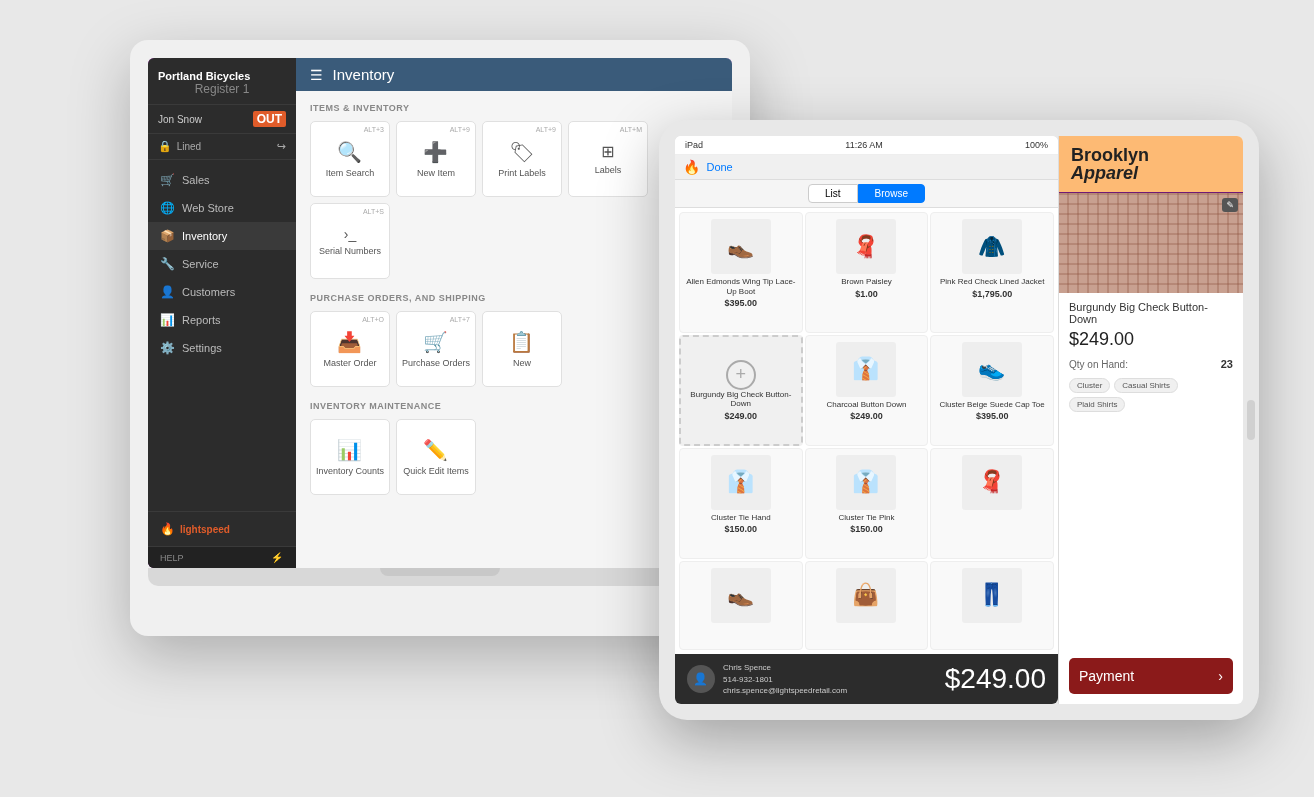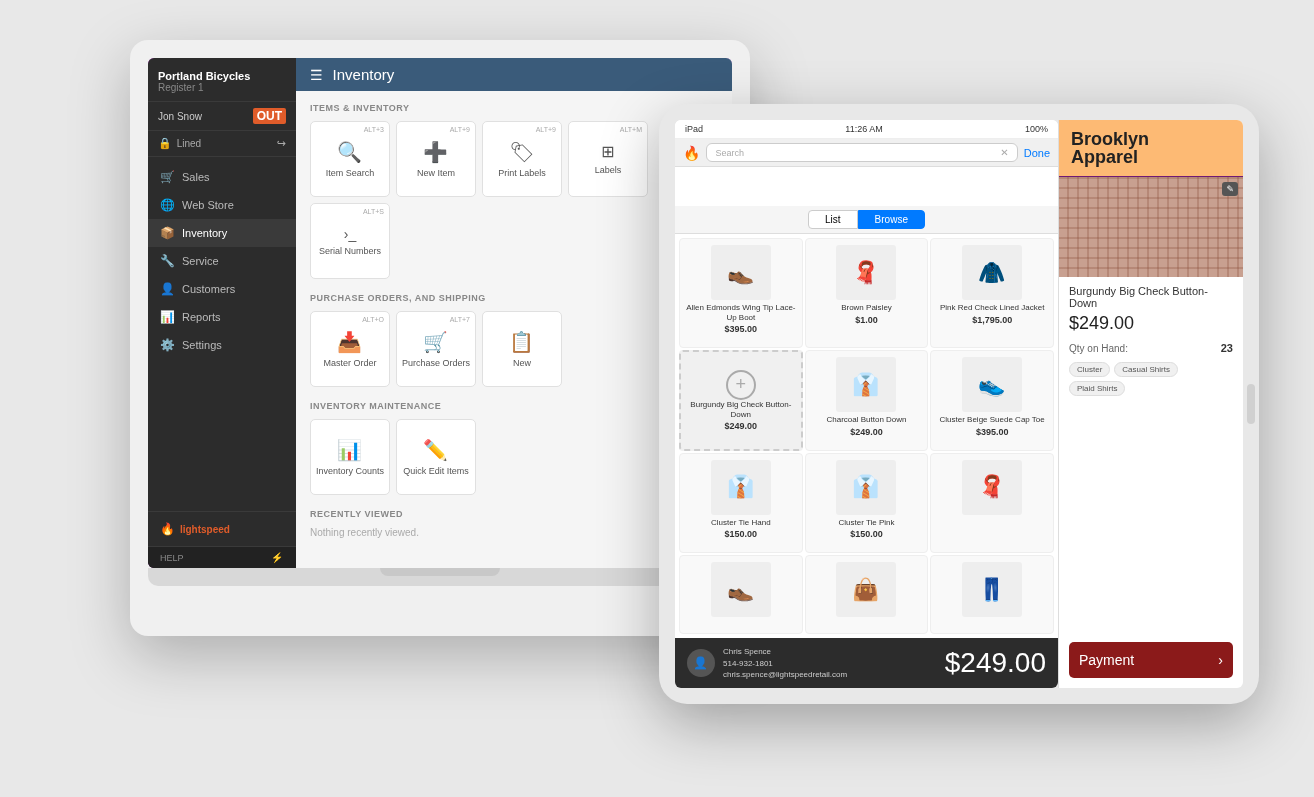--- a/index.html
+++ b/index.html
@@ -73,7 +73,8 @@
     }
     .sidebar-register {
       color: #888;
-      font-size: 10px;
+      font-size: 12px;
+      text-align: center;
     }
     .sidebar-user {
       display: flex;

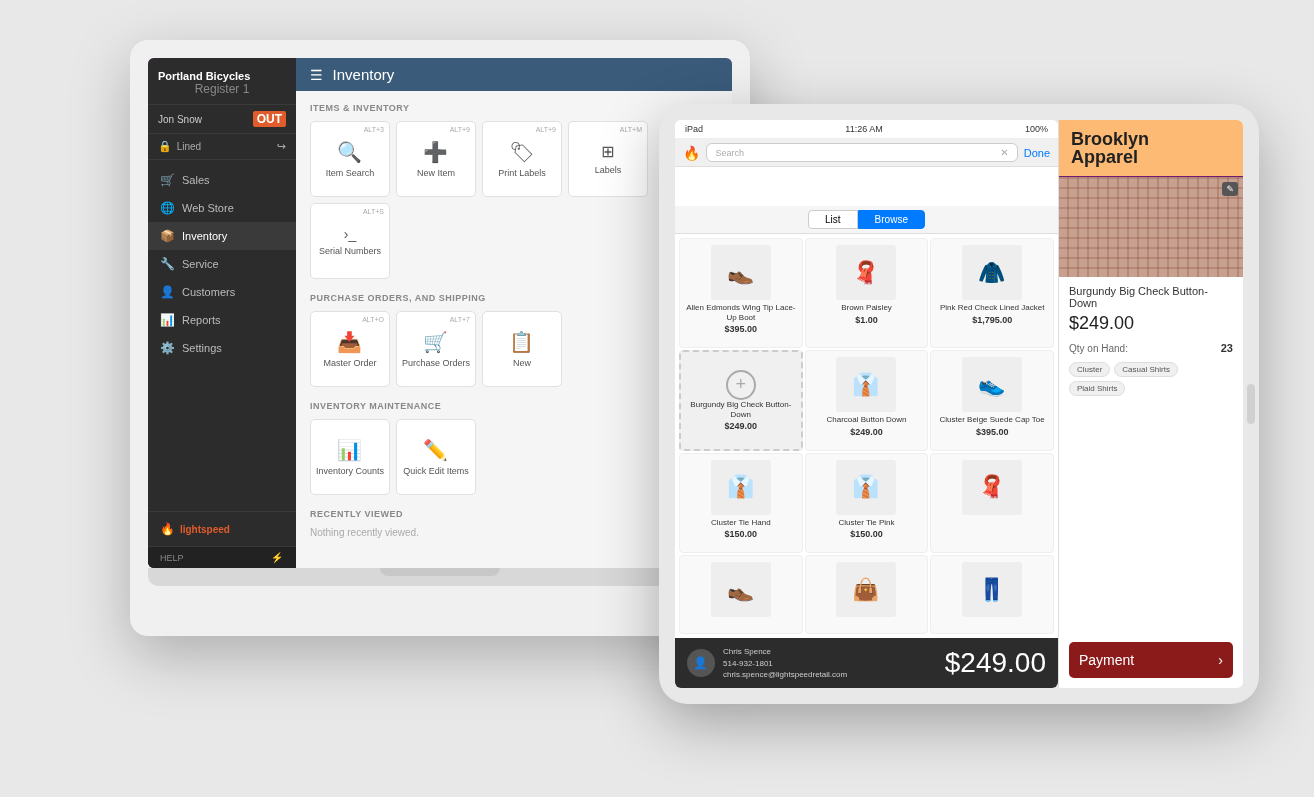--- a/index.html
+++ b/index.html
@@ -250,7 +250,7 @@
     .ipad-container {
       position: absolute;
       right: 55px;
-      top: 104px;
+      top: 120px;
       width: 600px;
       height: 600px;
     }

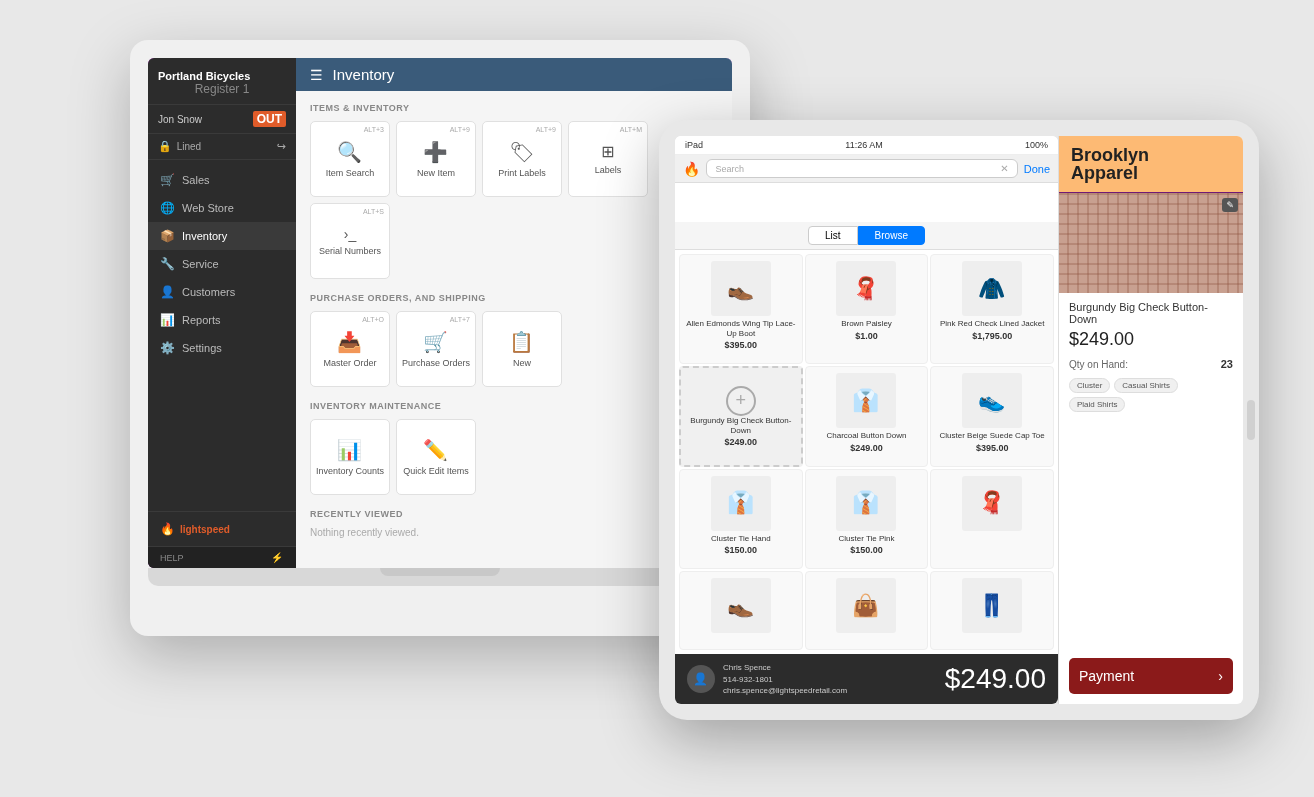--- a/index.html
+++ b/index.html
@@ -712,10 +712,6 @@
 
       <div class="ipad-search-bar">
         <span class="flame-icon">🔥</span>
-        <div class="search-box">
-          <span style="color:#aaa;font-size:9px;">Search</span>
-          <span style="color:#aaa;font-size:10px;">✕</span>
-        </div>
         <span class="done-btn">Done</span>
       </div>
 

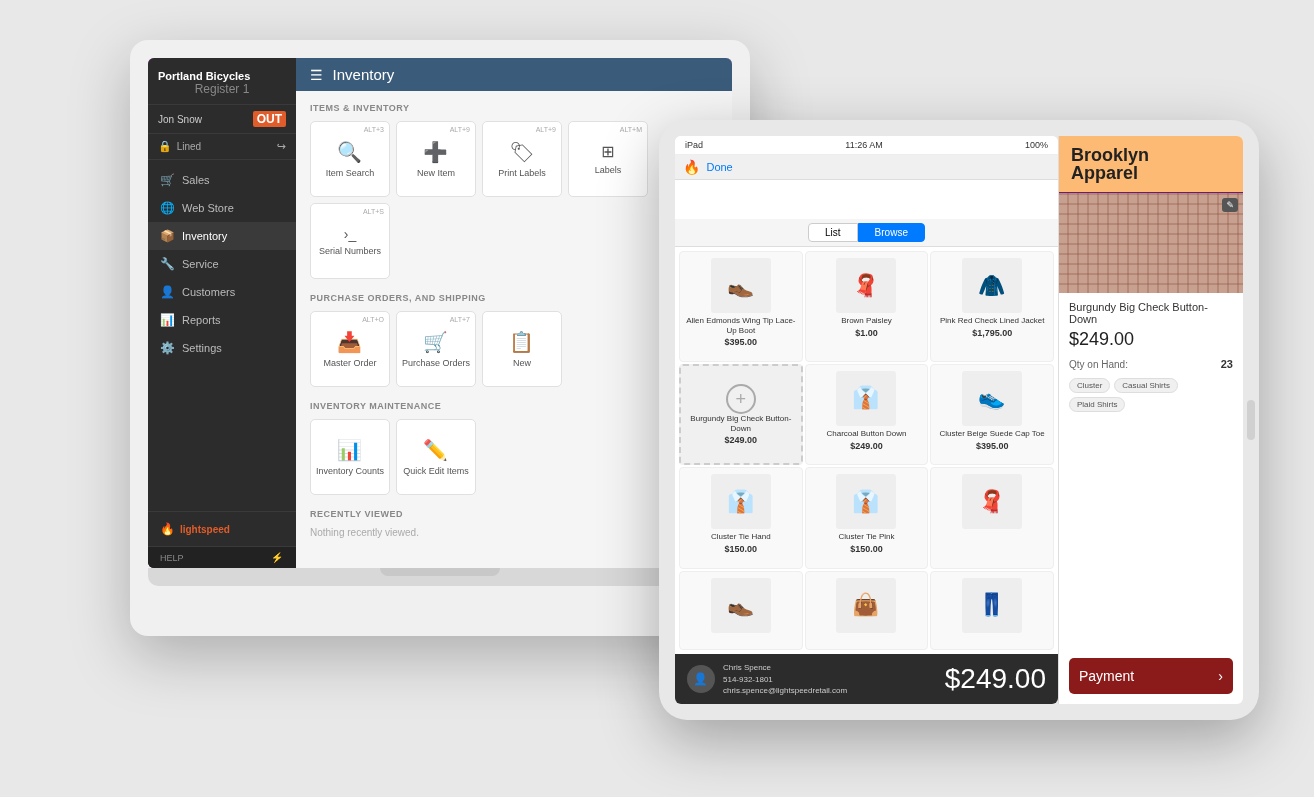--- a/index.html
+++ b/index.html
@@ -792,7 +792,7 @@
       <div class="brand-header">
         <div class="brand-name">
           <span>Brooklyn</span><br>
-          <span style="">Apparel</span>
+          <span style="font-style:italic;">Apparel</span>
         </div>
       </div>
       <div class="detail-img">

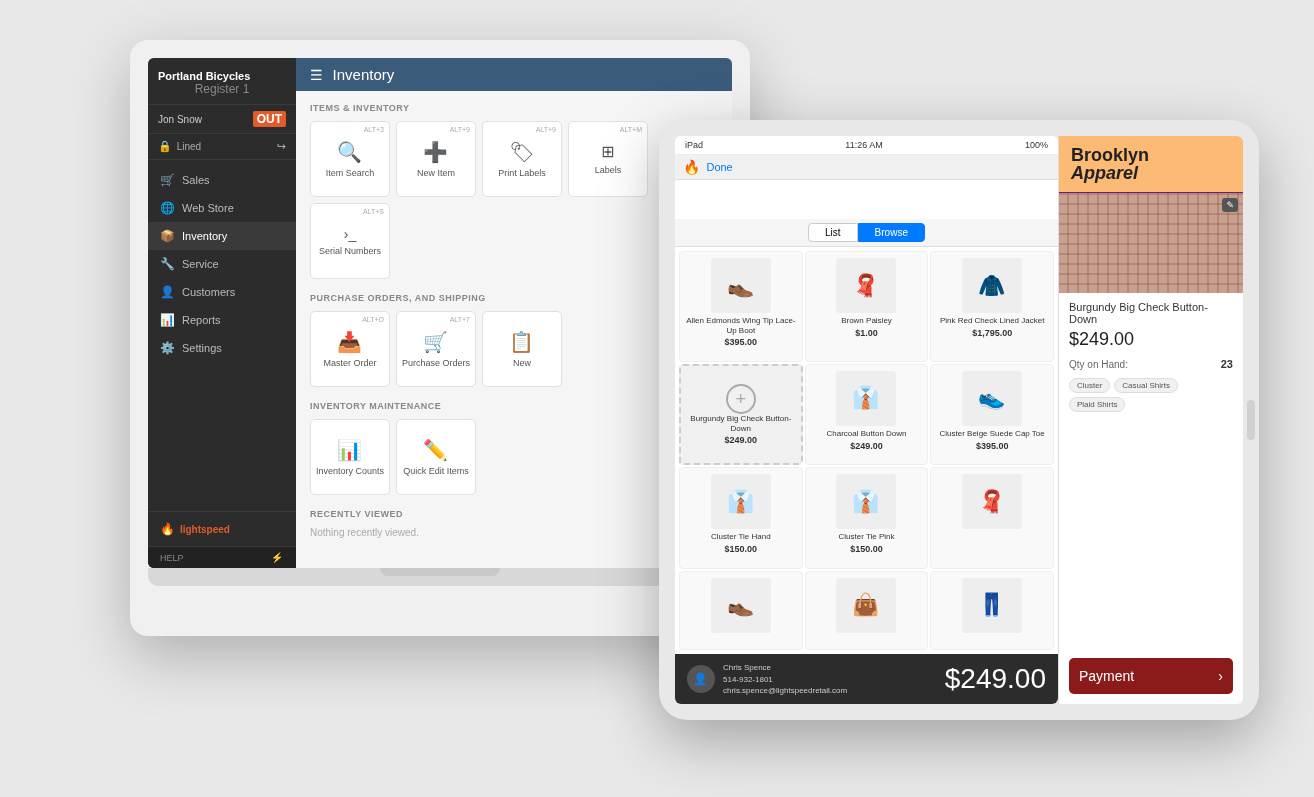--- a/index.html
+++ b/index.html
@@ -315,7 +315,6 @@
       padding: 4px;
       background: #f5f5f5;
       border-bottom: 1px solid #ddd;
-      margin-top: 39px;
     }
     .tab-btn {
       padding: 3px 16px;

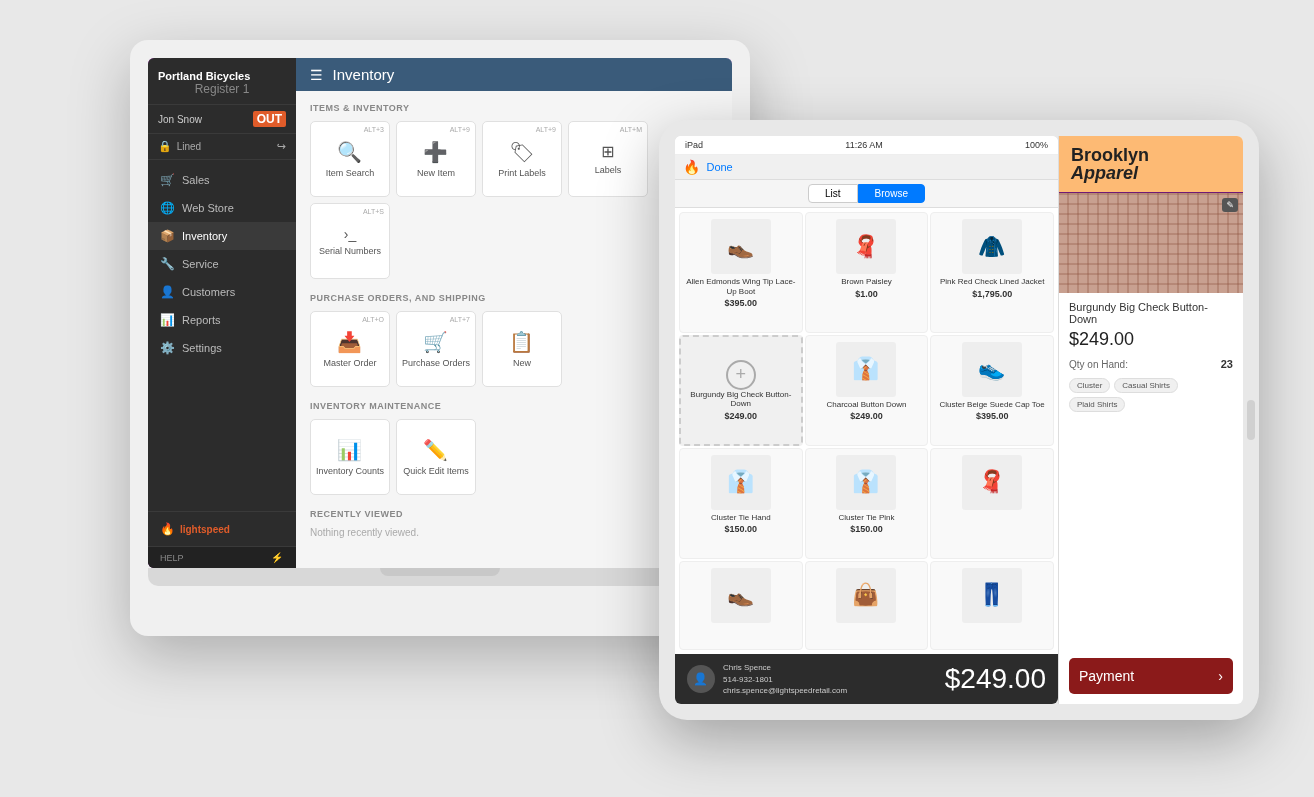--- a/index.html
+++ b/index.html
@@ -688,10 +688,6 @@
             </div>
           </div>
 
-          <div class="recently-viewed">
-            <div class="section-label">RECENTLY VIEWED</div>
-            <div class="nothing-text">Nothing recently viewed.</div>
-          </div>
         </div>
       </div>
     </div>

